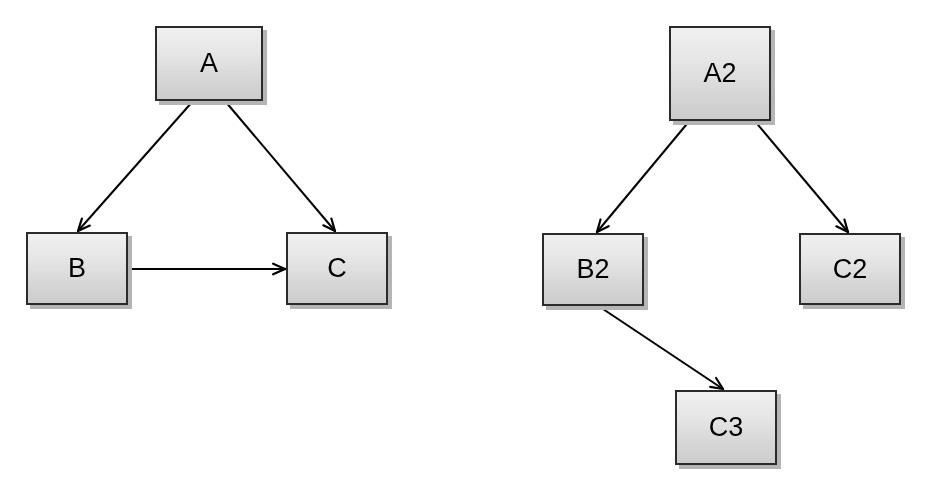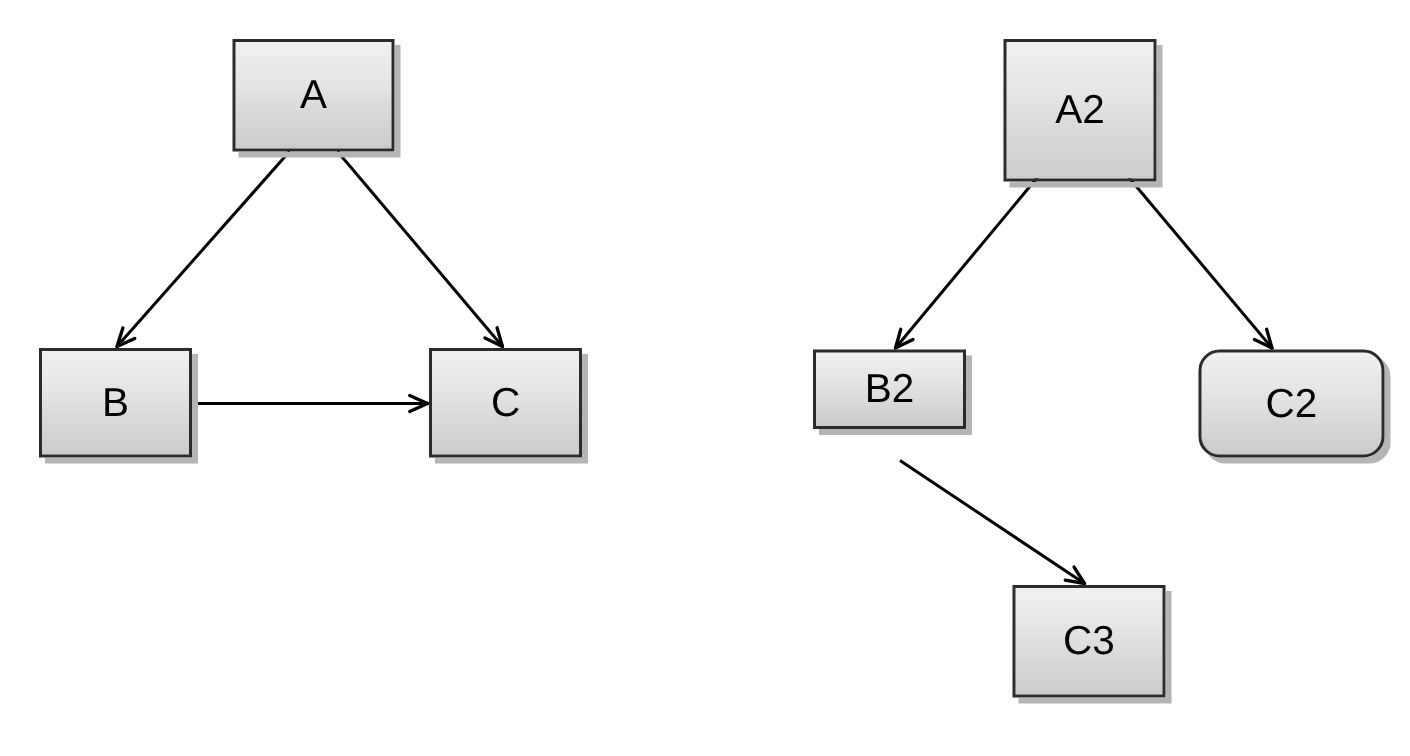--- a/index.html
+++ b/index.html
@@ -90,7 +90,7 @@
       <div class="node" style="left: 669px; top: 26px; width: 102px; height: 95px;">
         <span class="node-label">A2</span>
       </div>
-      <div class="node" style="left: 542px; top: 233px; width: 102px; height: 53px;">
+      <div class="node" style="left: 542px; top: 233px; width: 102px; height: 73px;">
         <span class="node-label">B2</span>
       </div>
       <div class="node" style="left: 799px; top: 233px; width: 124px; height: 72px; border-radius: 14px;">

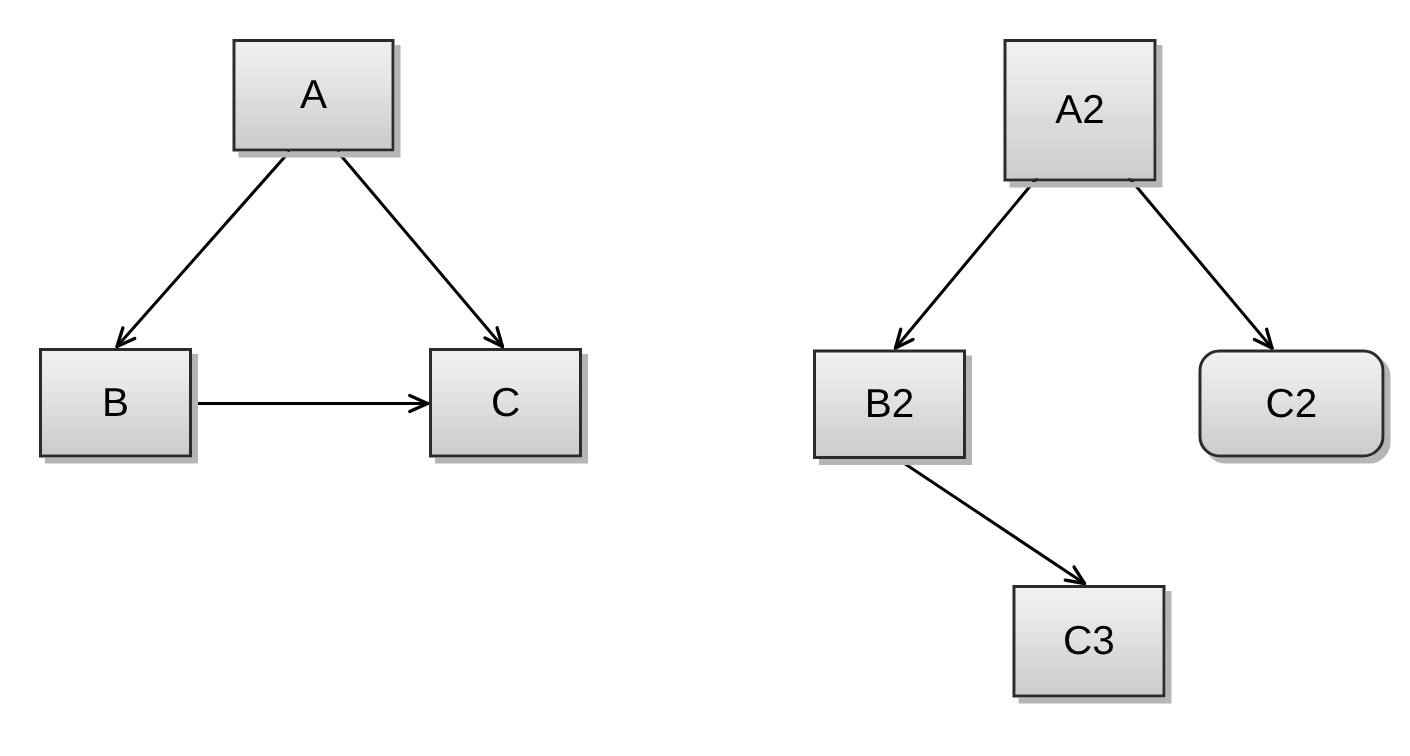--- a/index.html
+++ b/index.html
@@ -93,7 +93,7 @@
       <div class="node" style="left: 542px; top: 233px; width: 102px; height: 73px;">
         <span class="node-label">B2</span>
       </div>
-      <div class="node" style="left: 799px; top: 233px; width: 124px; height: 72px; border-radius: 14px;">
+      <div class="node" style="left: 799px; top: 233px; width: 102px; height: 72px;">
         <span class="node-label">C2</span>
       </div>
       <div class="node" style="left: 675px; top: 390px; width: 102px; height: 75px;">

